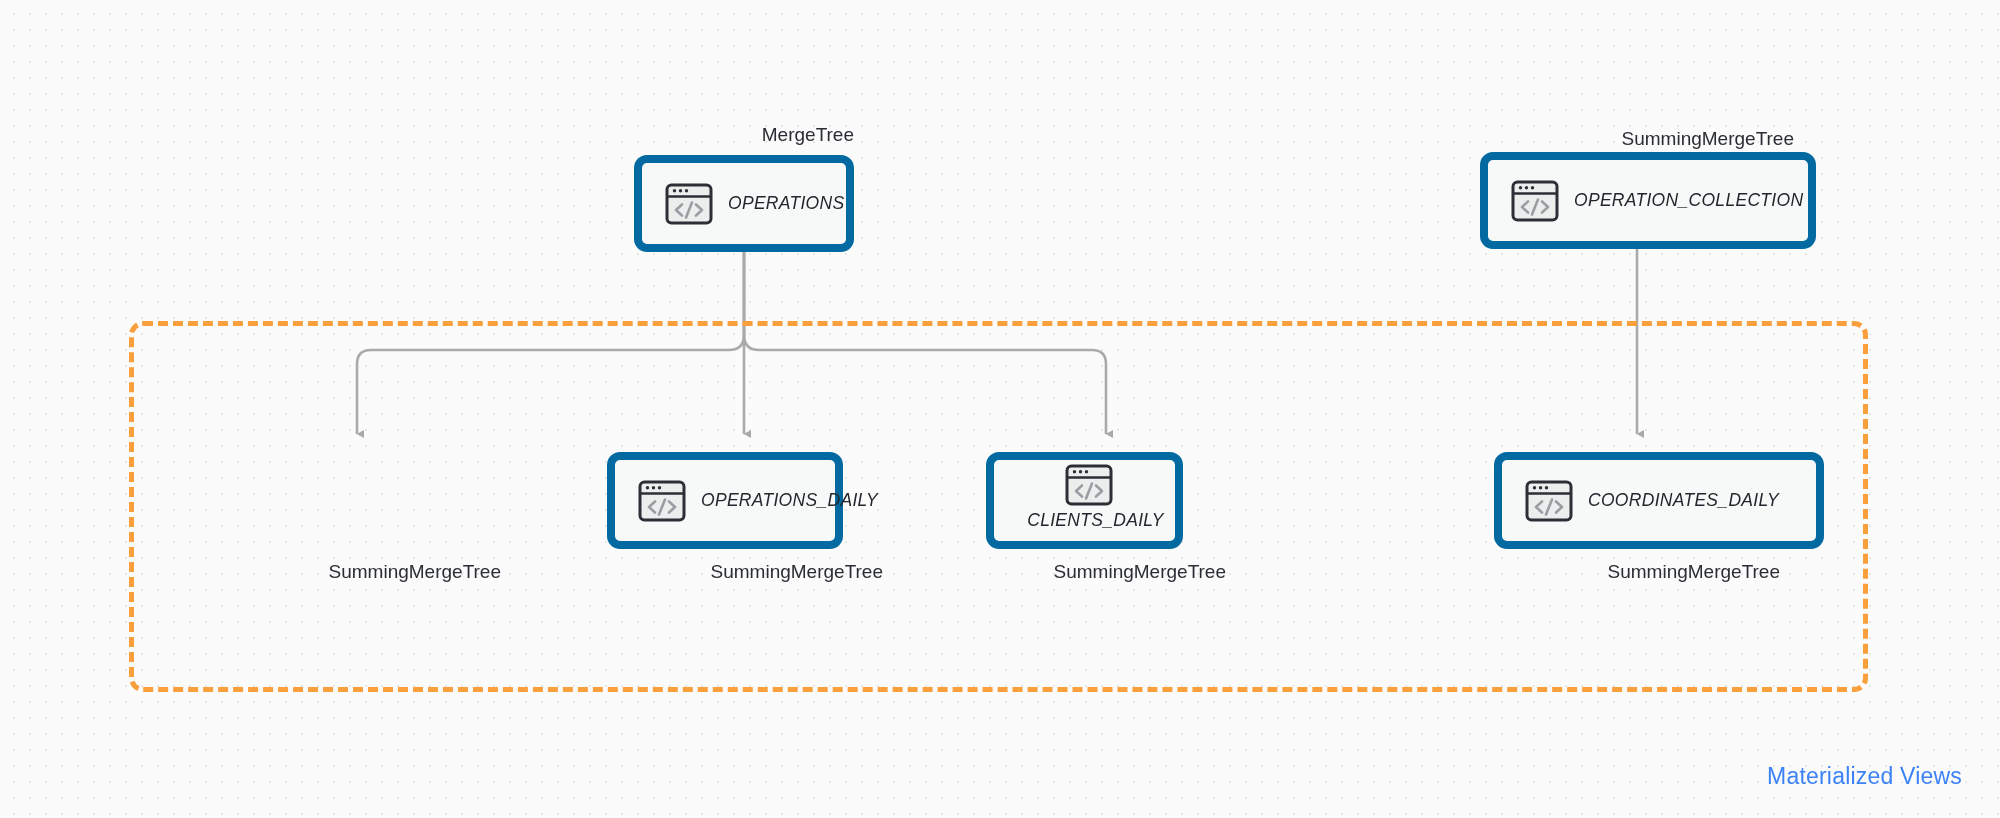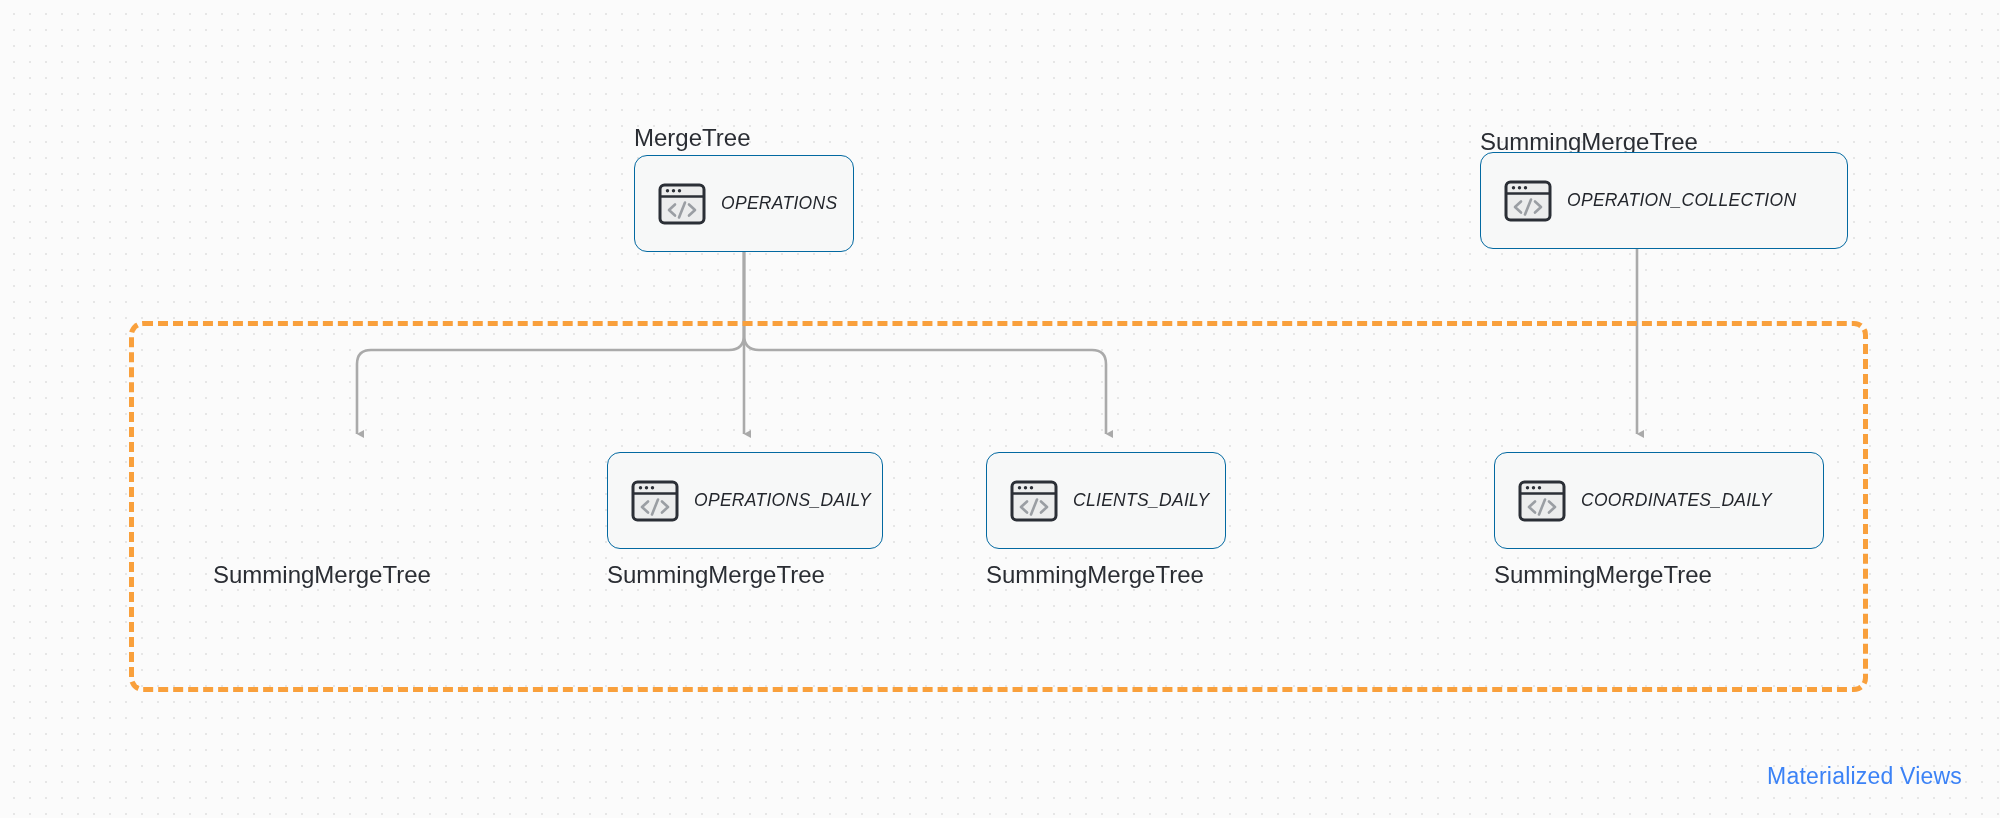--- a/index.html
+++ b/index.html
@@ -91,10 +91,10 @@
   
   .engine-caption {
     position: absolute;
-    font-size: 24px;
+    font-size: 19px;
     color: #2a2d33;
     white-space: nowrap;
-    text-align: left;
+    text-align: right;
     z-index: 4;
   }
 

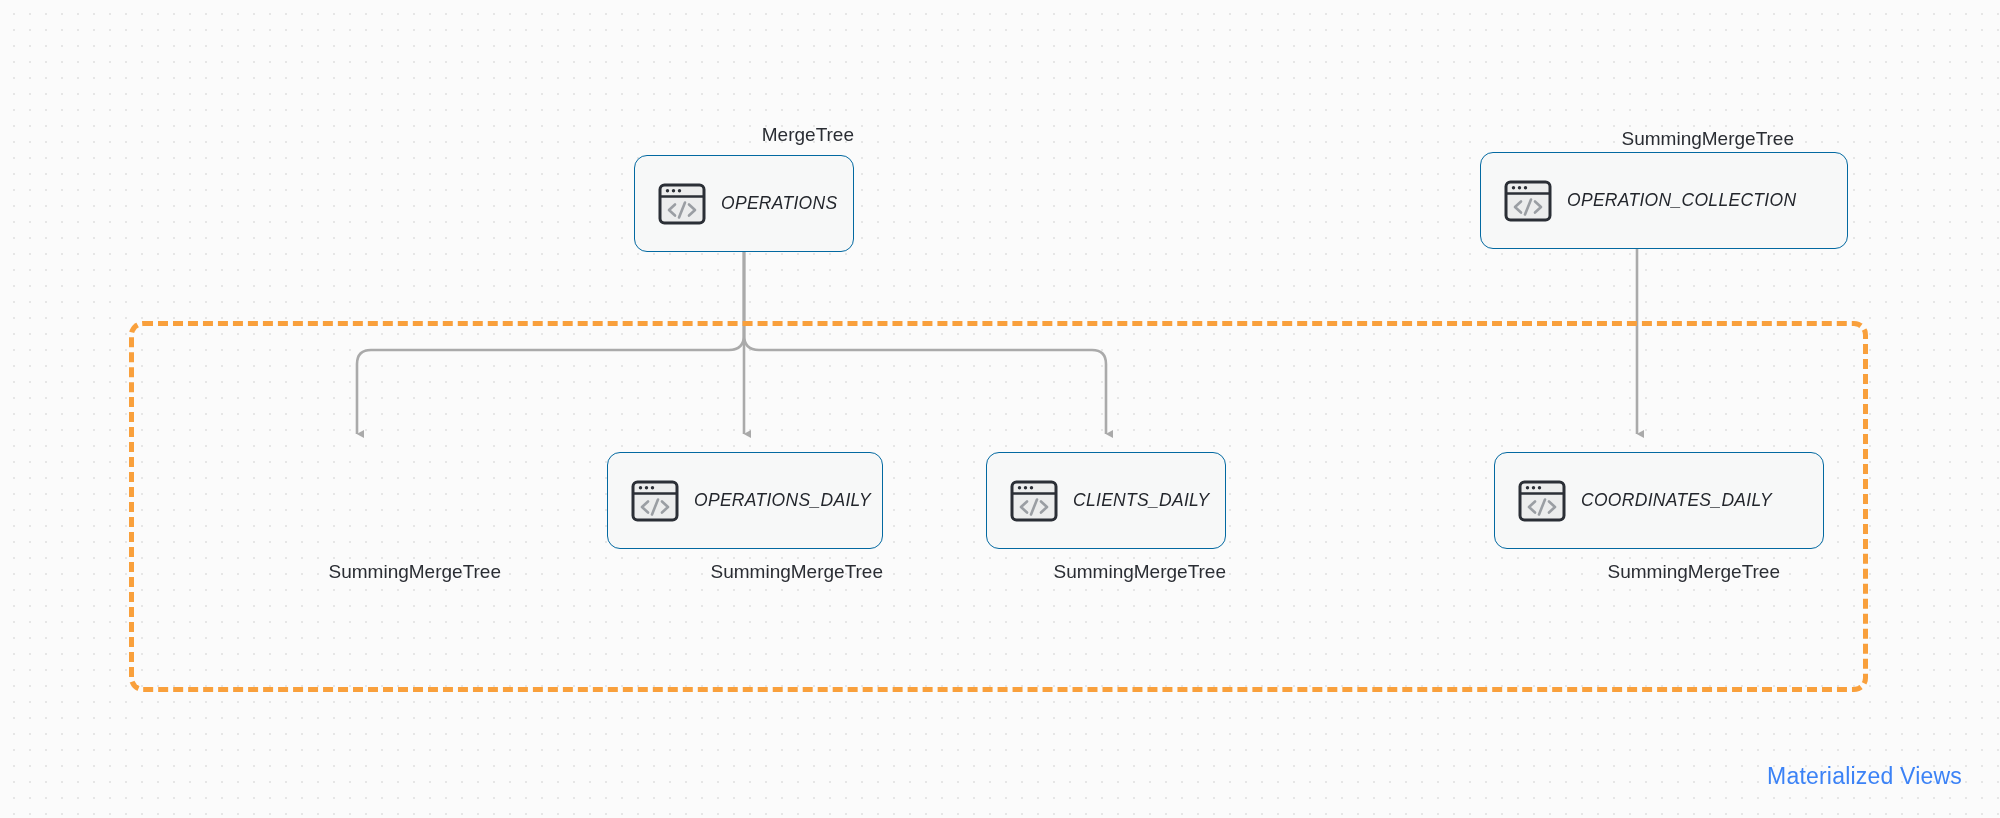--- a/index.html
+++ b/index.html
@@ -65,7 +65,7 @@
     position: absolute;
     height: 97px;
     background: #f7f8f8;
-    border: 1px solid #0369a1;
+    border: 8px solid #0369a1;
     border-radius: 13px;
     display: flex;
     align-items: center;

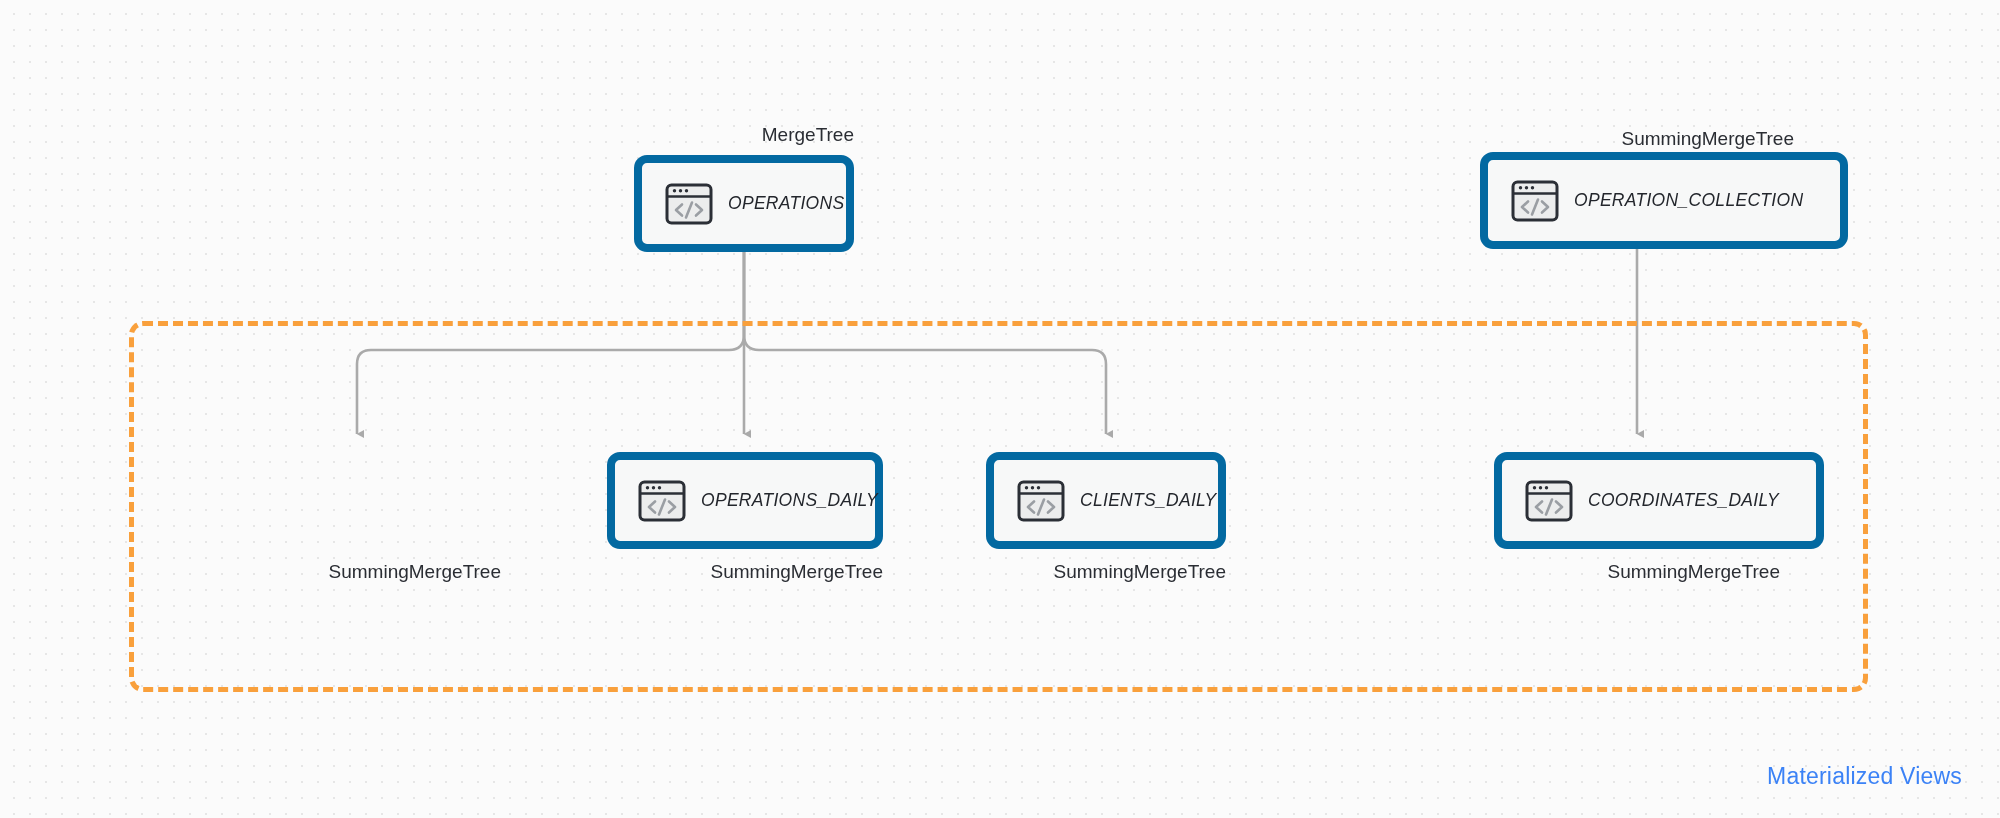--- a/index.html
+++ b/index.html
@@ -100,7 +100,7 @@
 
   
   #node-operations            { left: 634px;  top: 155px; width: 220px; }
-  #node-operation-collection  { left: 1480px; top: 152px; width: 368px; }
+  #node-operation-collection  { left: 1480px; top: 152px; width: 336px; }
   #node-operations-hourly     { left: 213px;  top: 452px; width: 288px; }
   #node-operations-daily      { left: 607px;  top: 452px; width: 276px; }
   #node-clients-daily         { left: 986px;  top: 452px; width: 240px; }

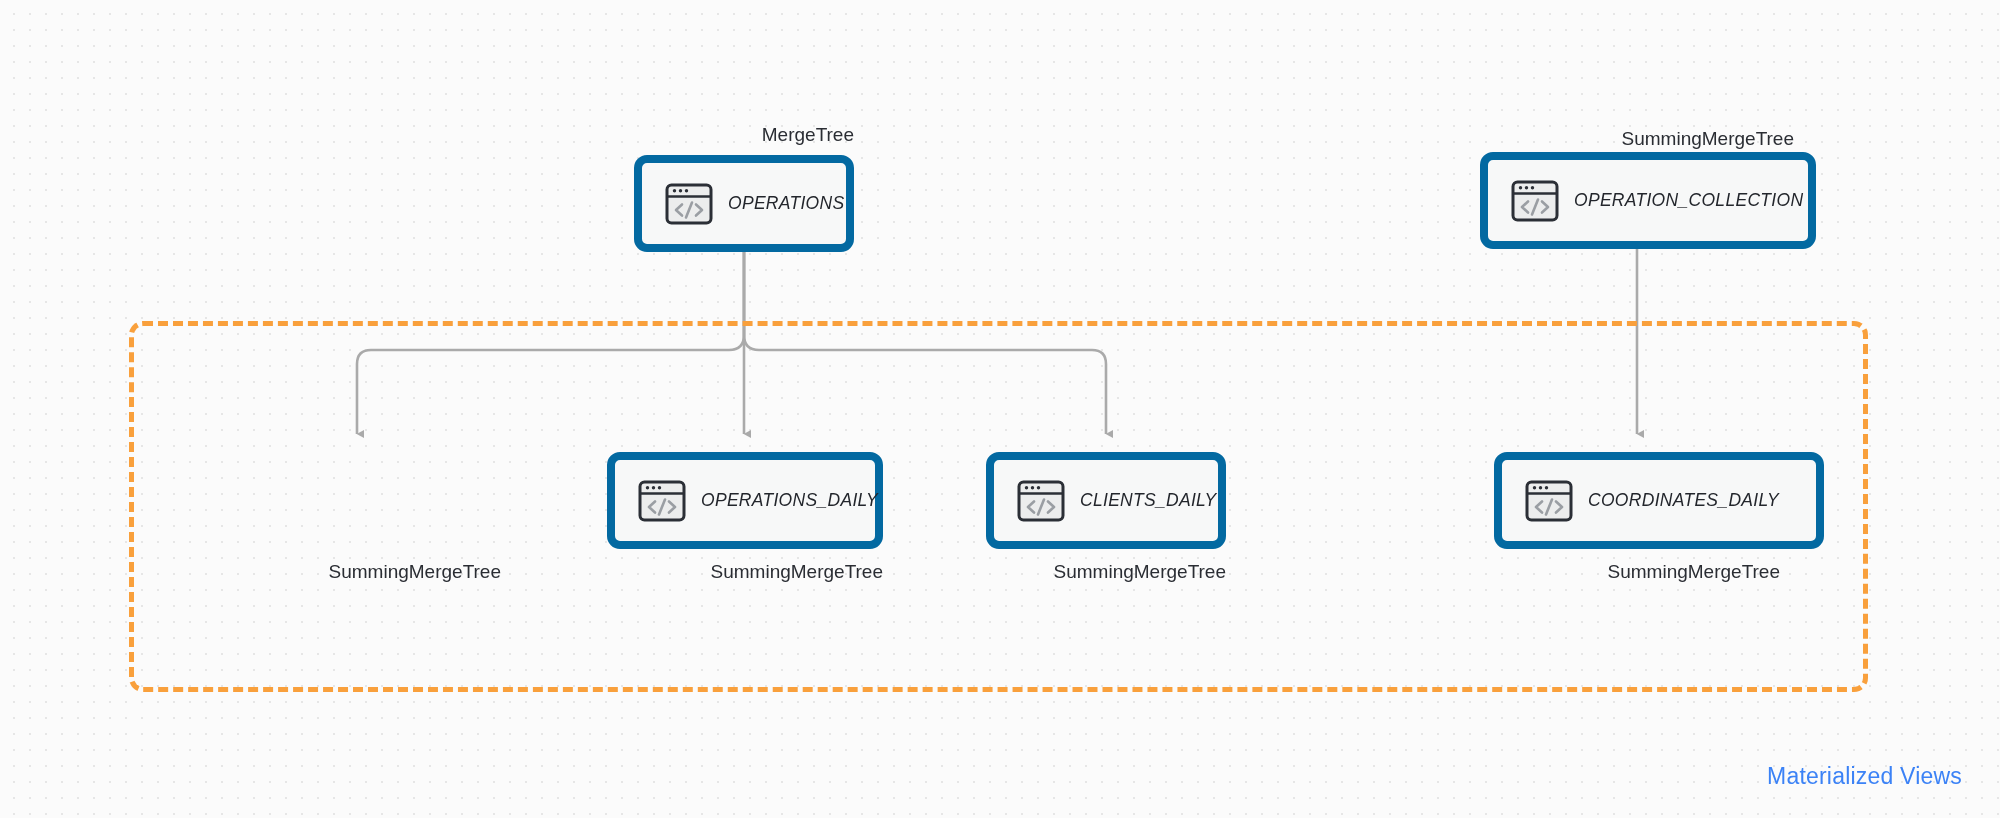--- a/index.html
+++ b/index.html
@@ -102,7 +102,7 @@
   #node-operations            { left: 634px;  top: 155px; width: 220px; }
   #node-operation-collection  { left: 1480px; top: 152px; width: 336px; }
   #node-operations-hourly     { left: 213px;  top: 452px; width: 288px; }
-  #node-operations-daily      { left: 607px;  top: 452px; width: 276px; }
+  #node-operations-daily      { left: 607px;  top: 452px; width: 236px; }
   #node-clients-daily         { left: 986px;  top: 452px; width: 240px; }
   #node-coordinates-daily     { left: 1494px; top: 452px; width: 330px; }
 

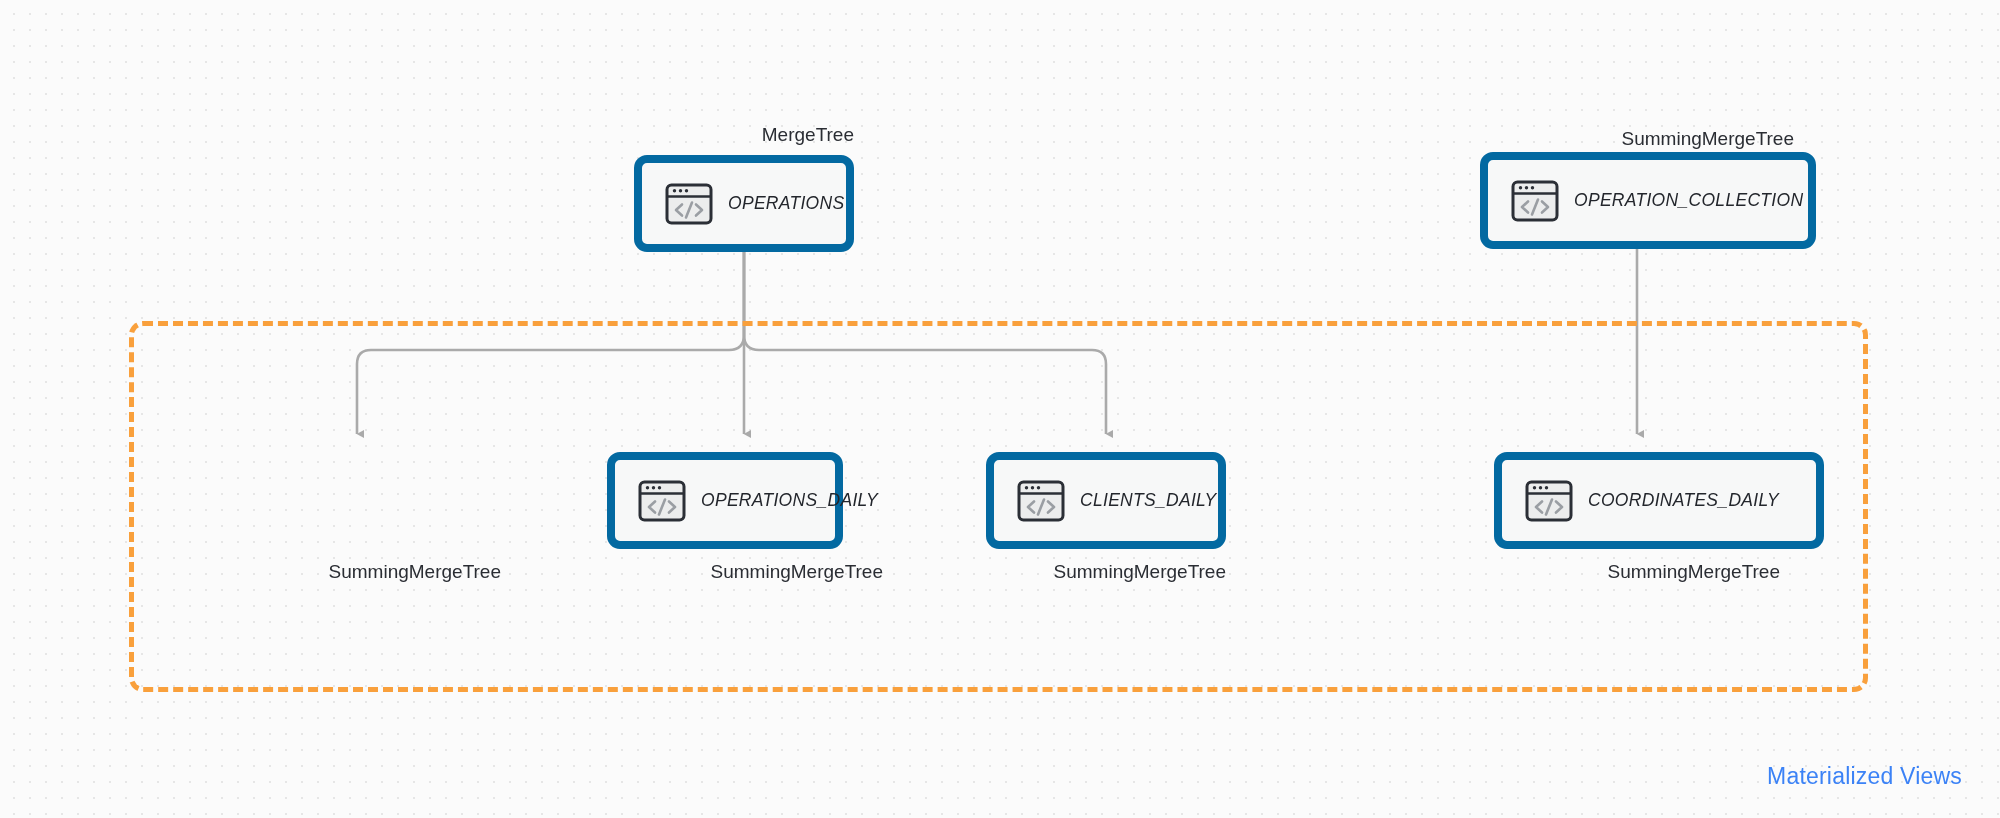--- a/index.html
+++ b/index.html
@@ -103,7 +103,7 @@
   #node-operation-collection  { left: 1480px; top: 152px; width: 336px; }
   #node-operations-hourly     { left: 213px;  top: 452px; width: 288px; }
   #node-operations-daily      { left: 607px;  top: 452px; width: 236px; }
-  #node-clients-daily         { left: 986px;  top: 452px; width: 240px; }
+  #node-clients-daily         { left: 986px;  top: 452px; width: 197px; flex-direction: column; }
   #node-coordinates-daily     { left: 1494px; top: 452px; width: 330px; }
 
   #cap-operations            { left: 634px;  top: 124px; width: 220px; }

